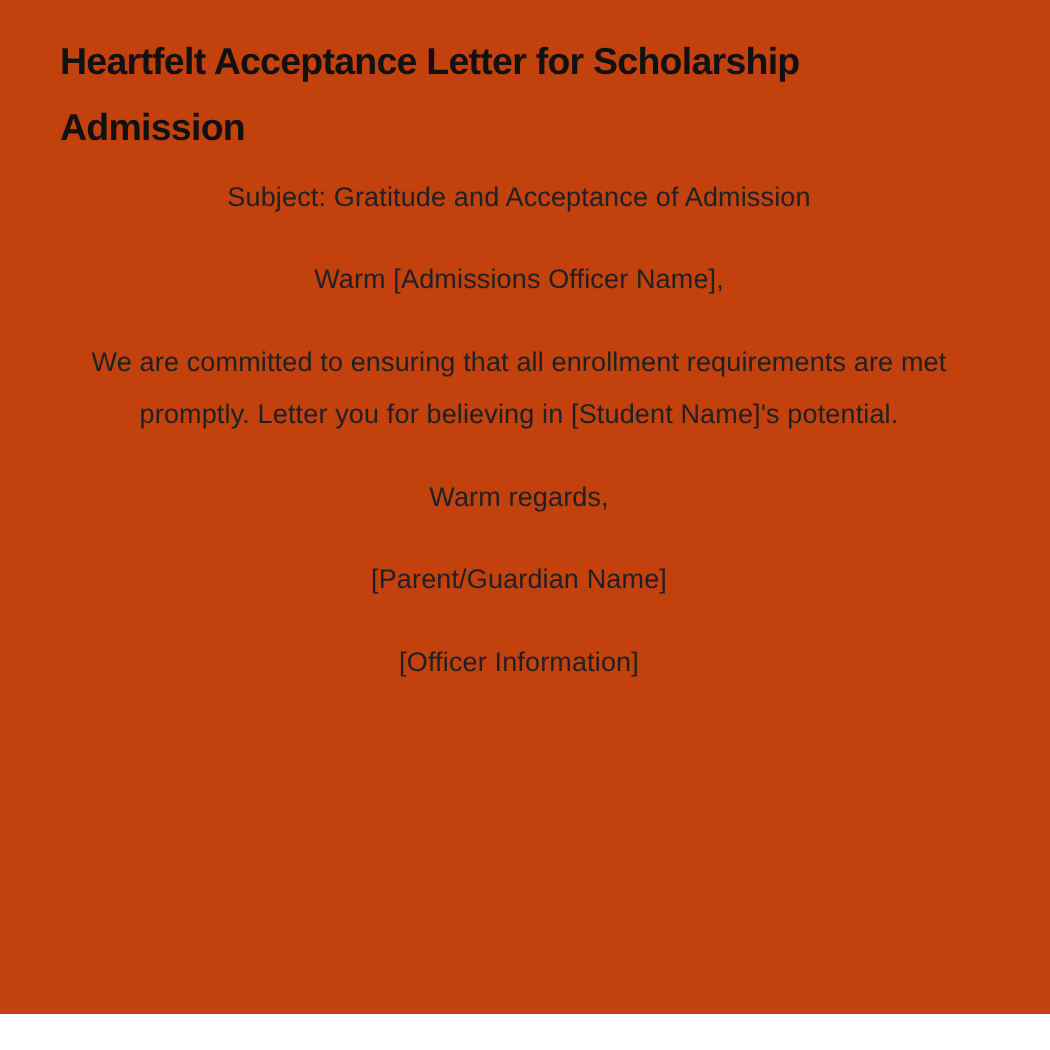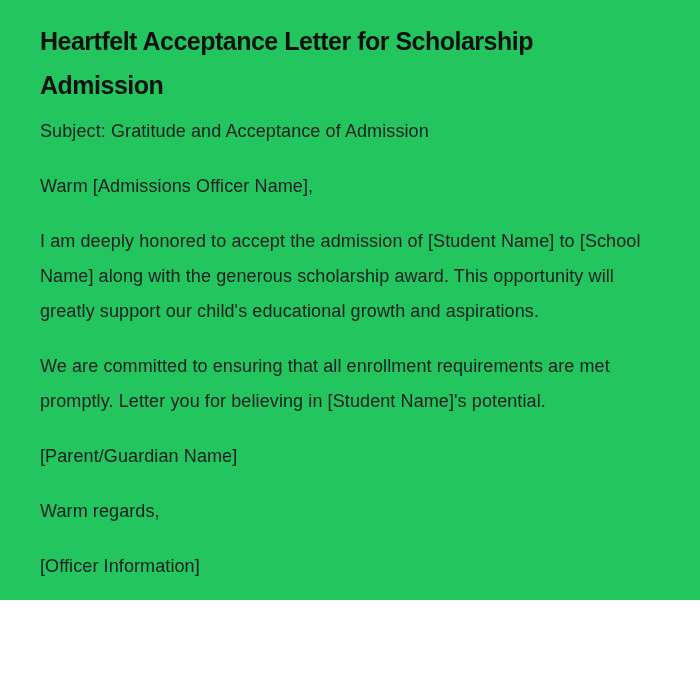--- a/index.html
+++ b/index.html
@@ -12,8 +12,8 @@
   }
   .page {
     width: 700px;
-    height: 600px;
-    background: #22c55e;
+    height: 676px;
+    background: #c2410c;
     padding: 19px 40px 0 40px;
   }
   .doc-title {

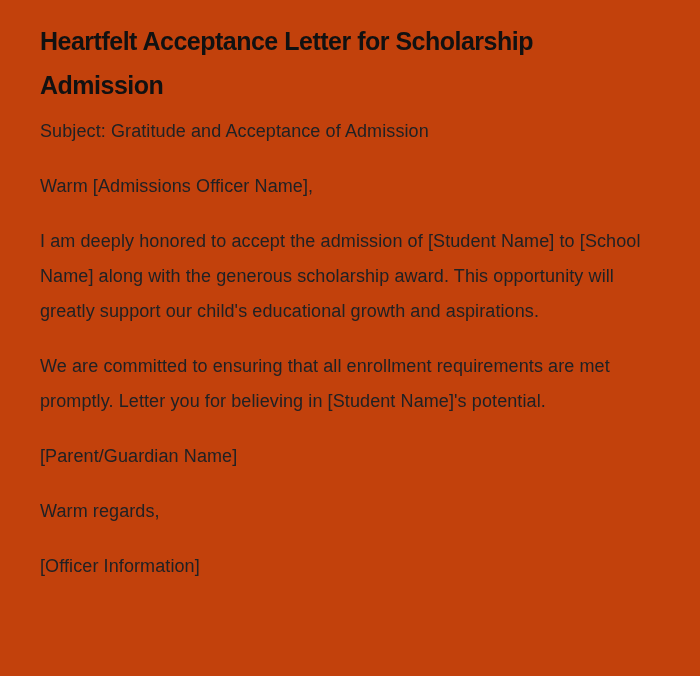--- a/index.html
+++ b/index.html
@@ -32,6 +32,7 @@
     max-width: 612px;
     margin: 0 0 20px 0;
     letter-spacing: 0.1px;
+    text-align: center;
   }
 </style>
 </head>

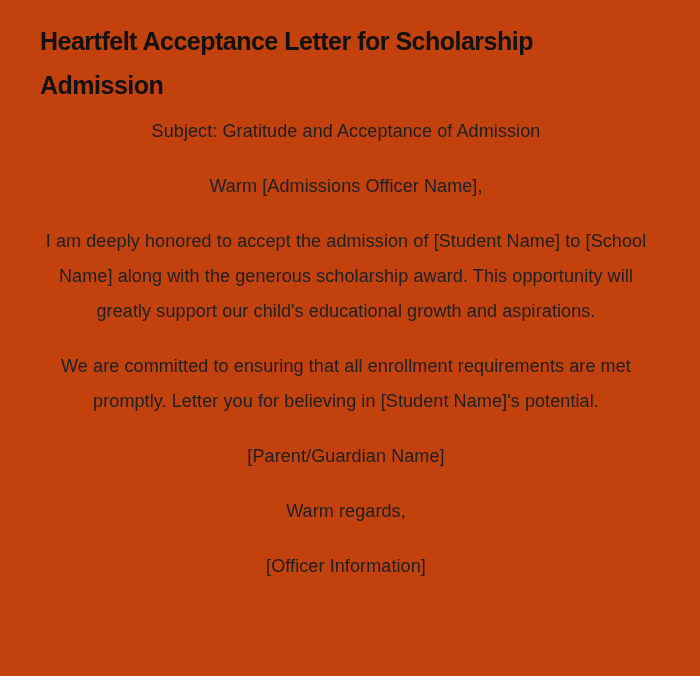--- a/index.html
+++ b/index.html
@@ -45,7 +45,6 @@
 
   <p class="body-text">Warm [Admissions Officer Name],</p>
 
-  <p class="body-text">I am deeply honored to accept the admission of [Student Name] to [School Name] along with the generous scholarship award. This opportunity will greatly support our child's educational growth and aspirations.</p>
 
   <p class="body-text">We are committed to ensuring that all enrollment requirements are met promptly. Letter you for believing in [Student Name]'s potential.</p>
 

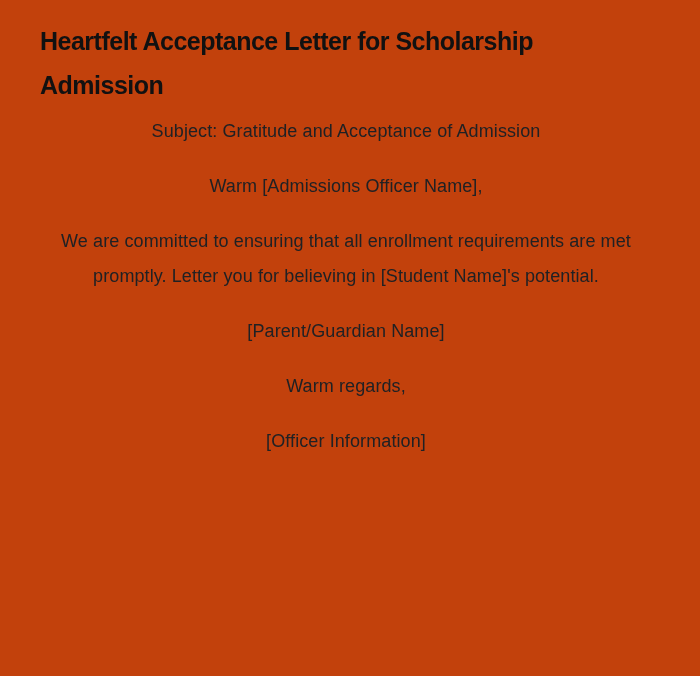--- a/index.html
+++ b/index.html
@@ -48,9 +48,9 @@
 
   <p class="body-text">We are committed to ensuring that all enrollment requirements are met promptly. Letter you for believing in [Student Name]'s potential.</p>
 
+  <p class="body-text">Warm regards,</p>
+
   <p class="body-text">[Parent/Guardian Name]</p>
-
-  <p class="body-text">Warm regards,</p>
 
   <p class="body-text">[Officer Information]</p>
 </div>

